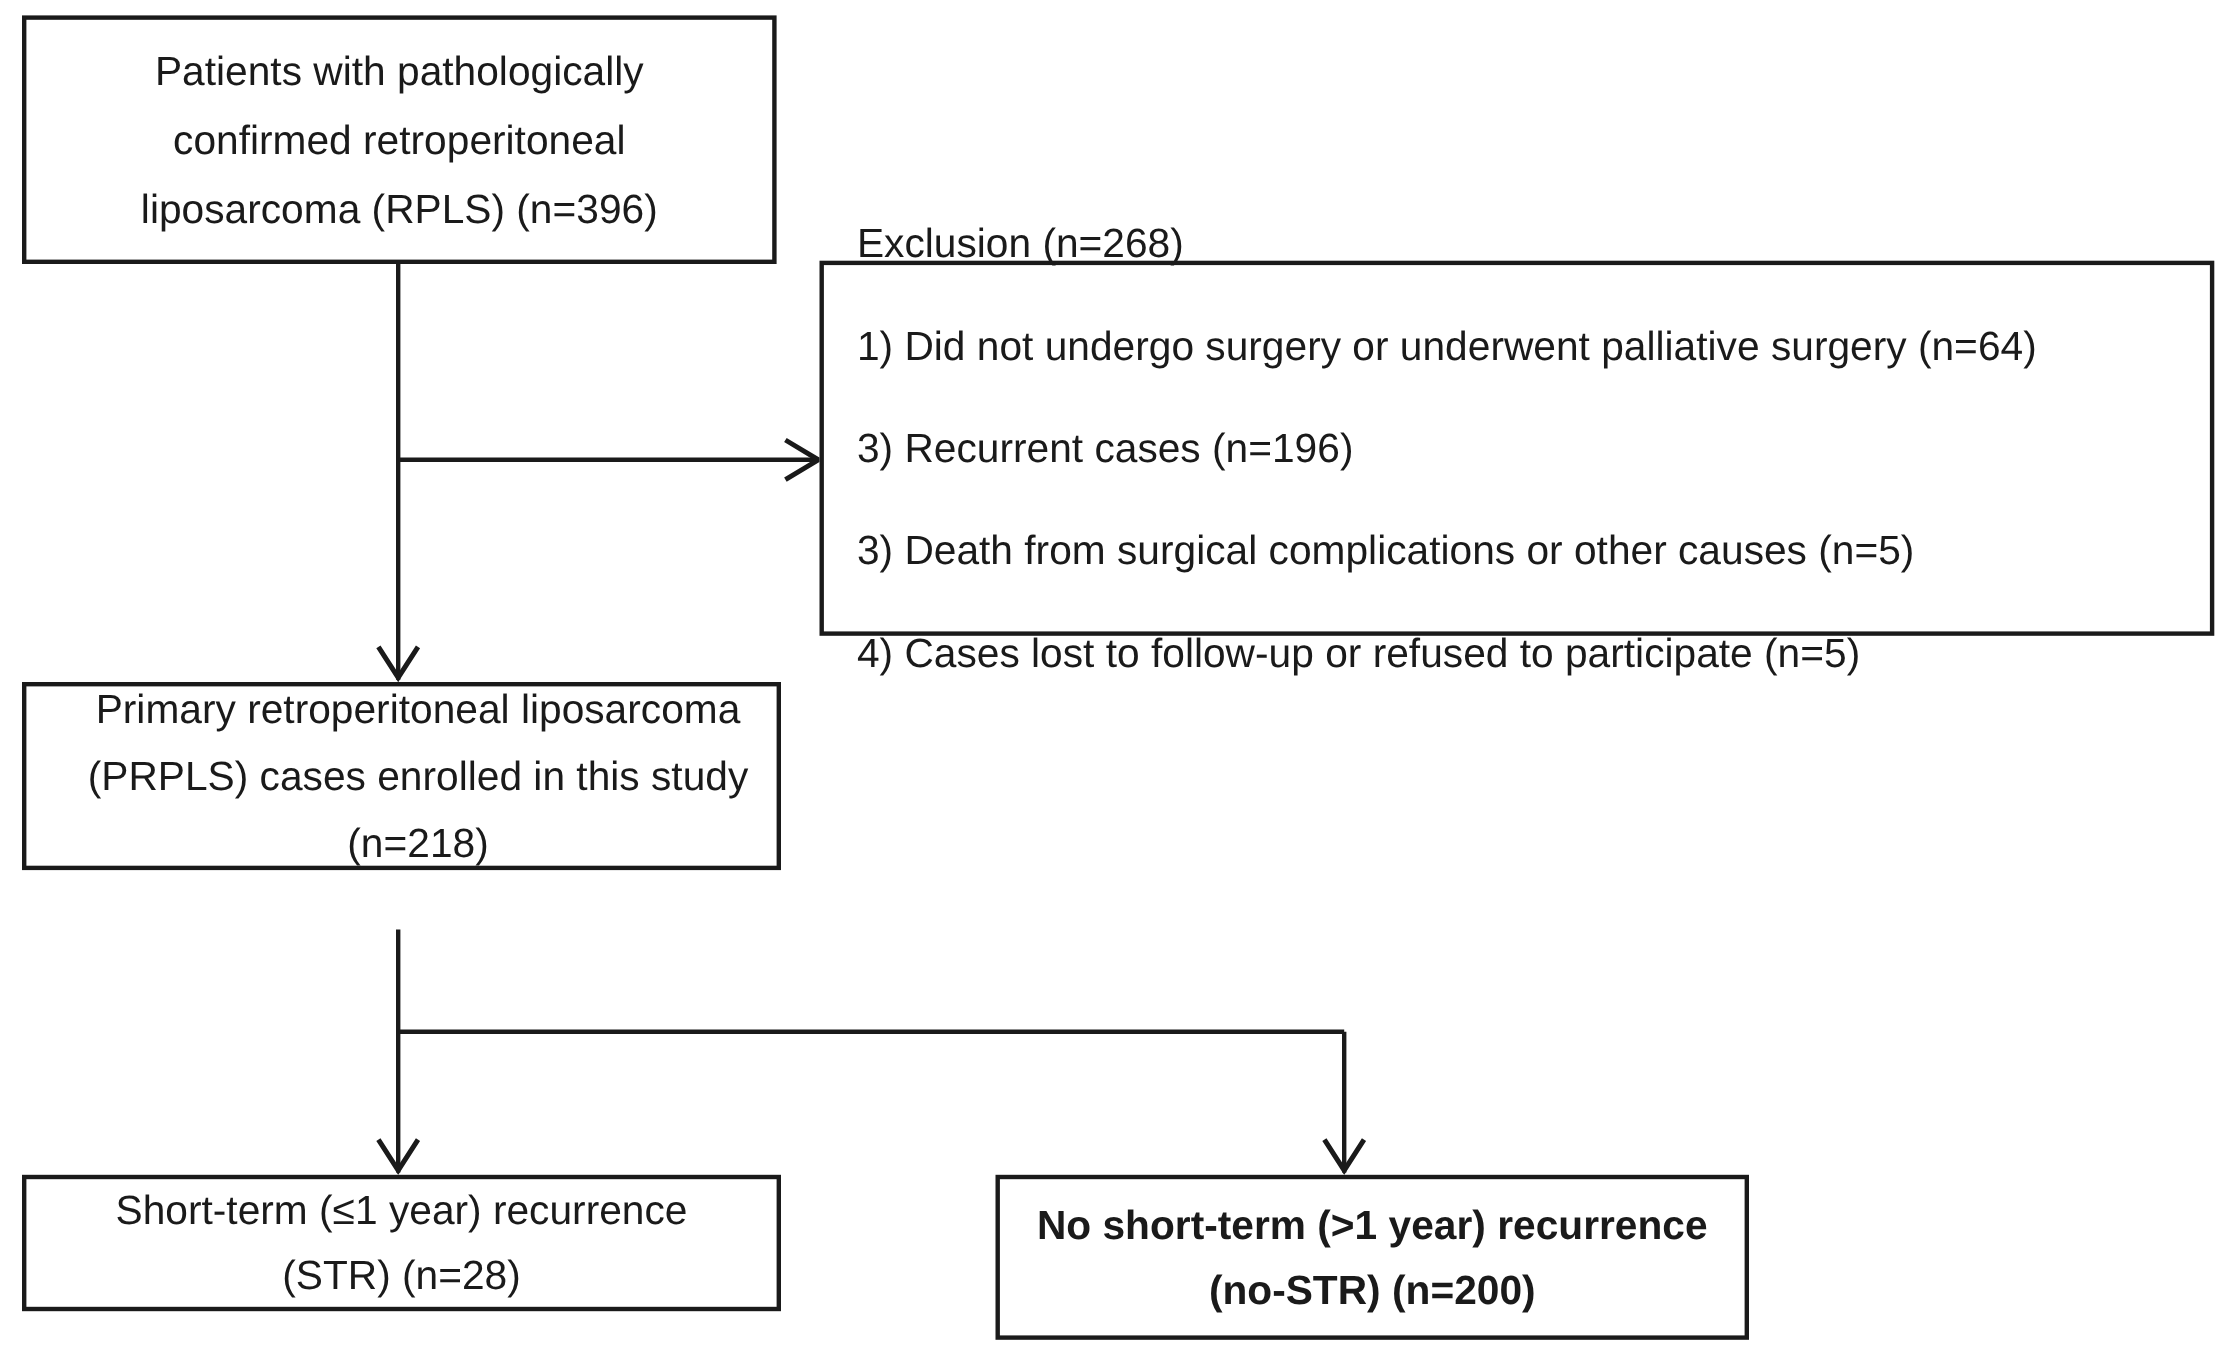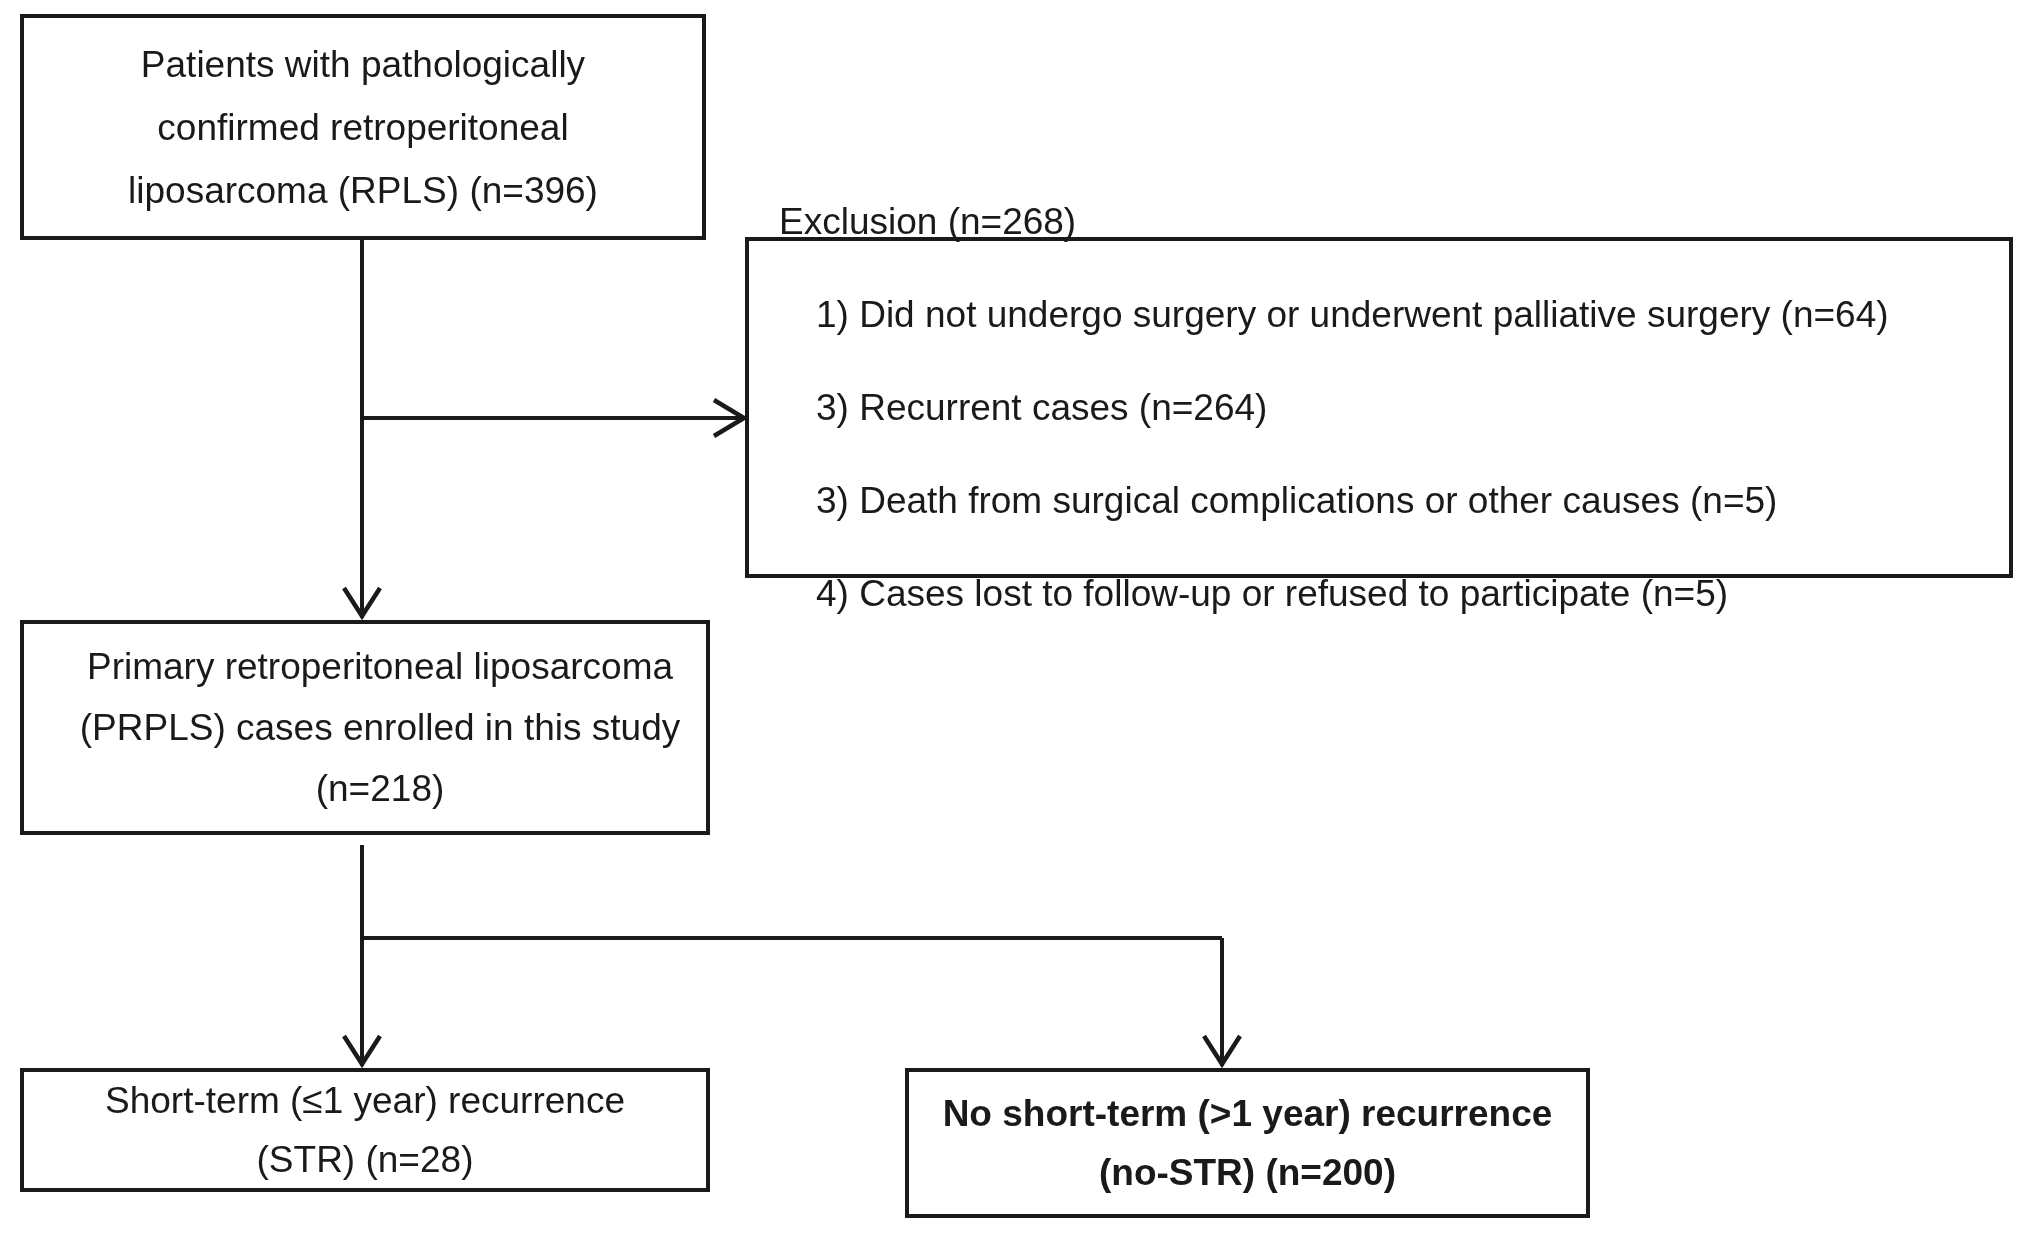--- a/index.html
+++ b/index.html
@@ -40,7 +40,7 @@
   #box-str .line, #box-nostr .line { margin: 11px 0; }
   #box-exclusion { padding-left: 30px; gap: 26px; }
   #box-exclusion .line { margin: 0 0 0 0; }
-  #box-exclusion .line + .line { margin-top: 30px; margin-left: 37px; }
+  #box-exclusion .line + .line { margin-top: 30px; }
   svg.edges {
     position: absolute;
     left: 0; top: 0;

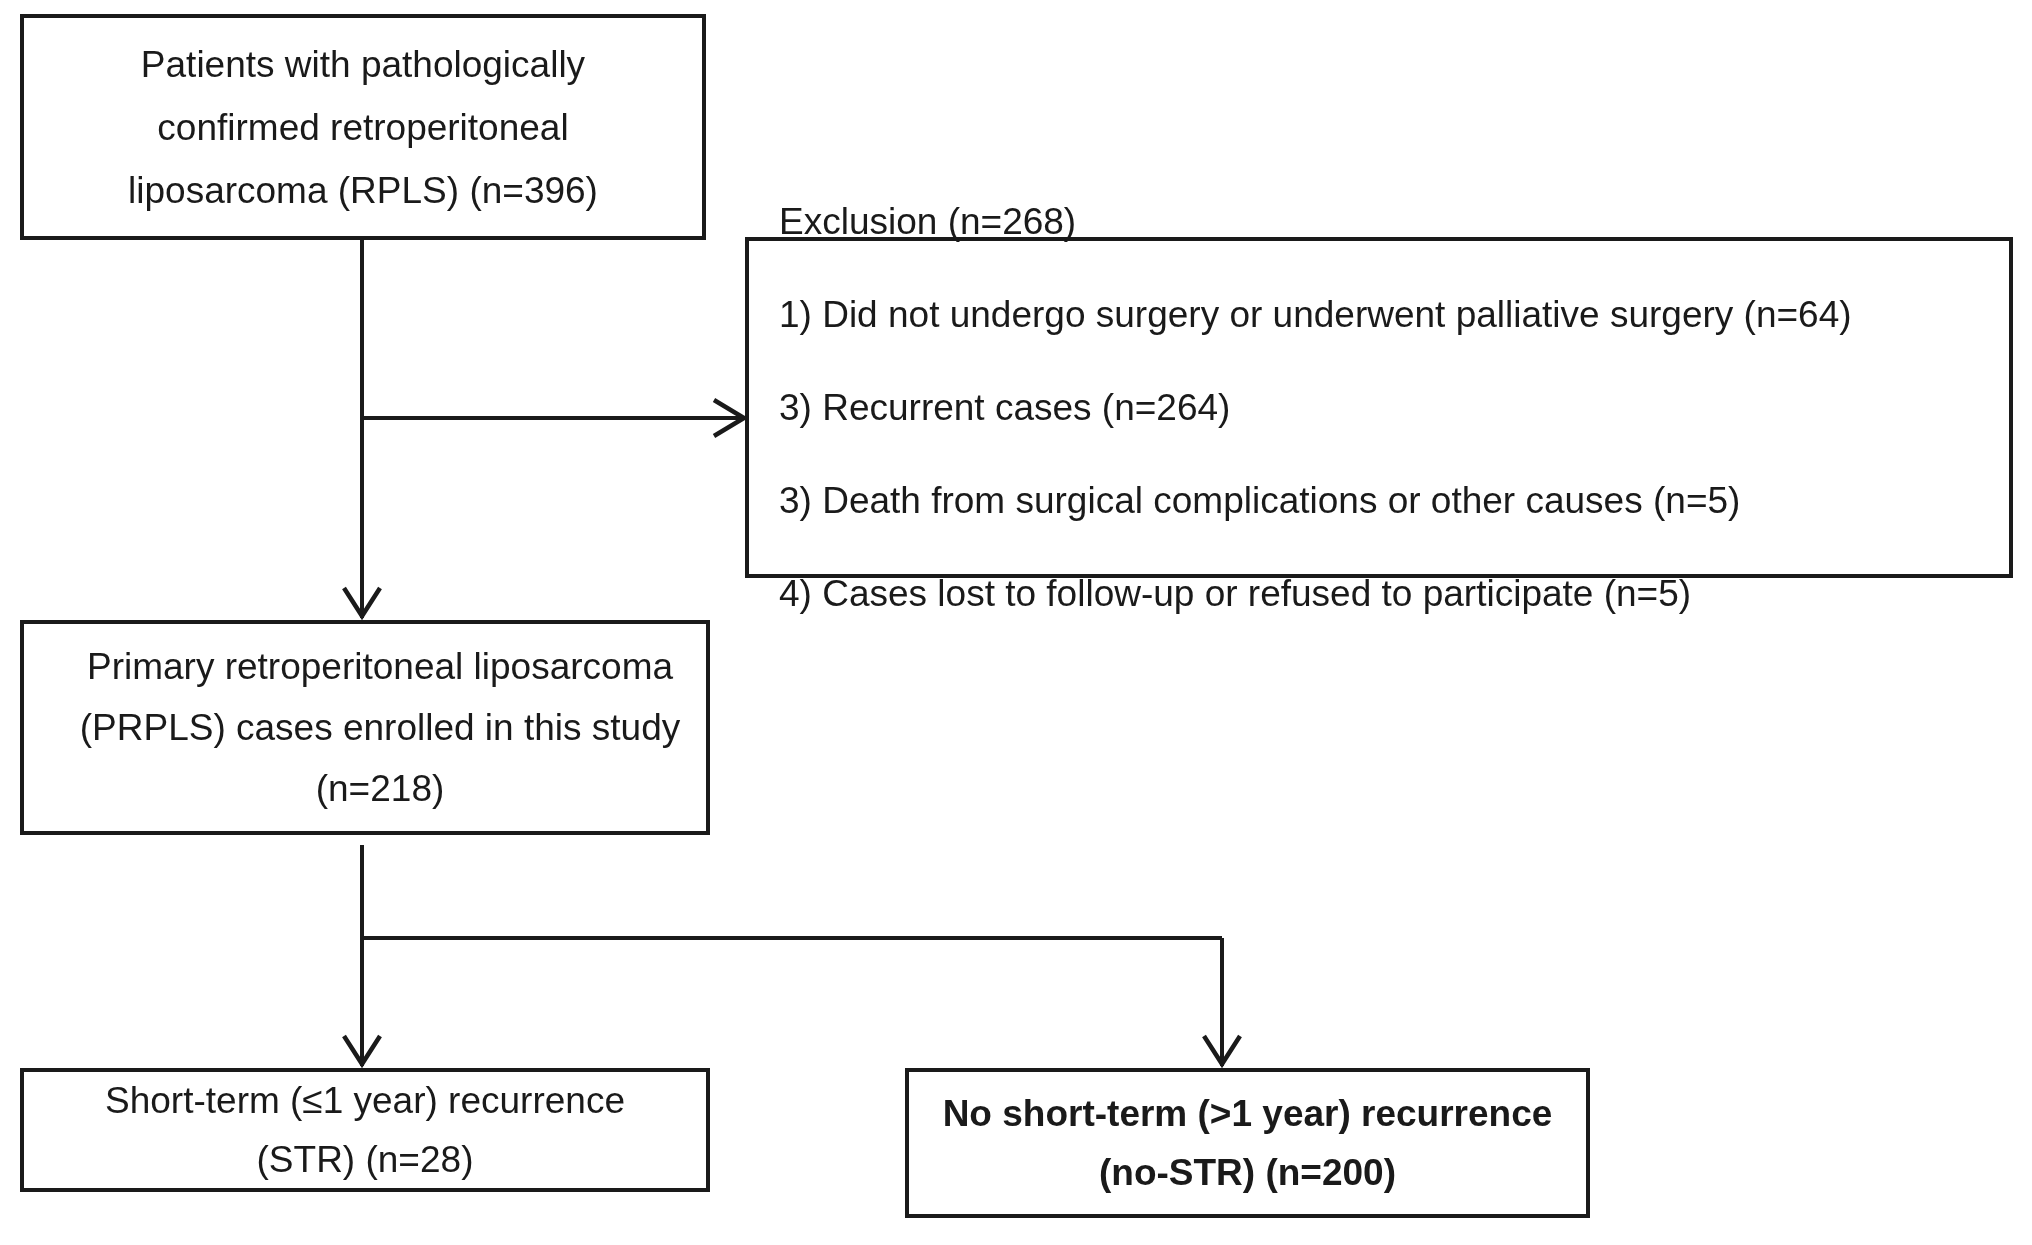--- a/index.html
+++ b/index.html
@@ -90,7 +90,7 @@
   <div class="node left" id="box-exclusion" style="left:745px; top:237px; width:1268px; height:341px;">
     <div class="line">Exclusion (n=268)</div>
     <div class="line">1) Did not undergo surgery or underwent palliative surgery (n=64)</div>
-    <div class="line">3) Recurrent cases (n=264)</div>
+    <div class="line">3) Recurrent cases (n=196)</div>
     <div class="line">3) Death from surgical complications or other causes (n=5)</div>
     <div class="line">4) Cases lost to follow-up or refused to participate (n=5)</div>
   </div>

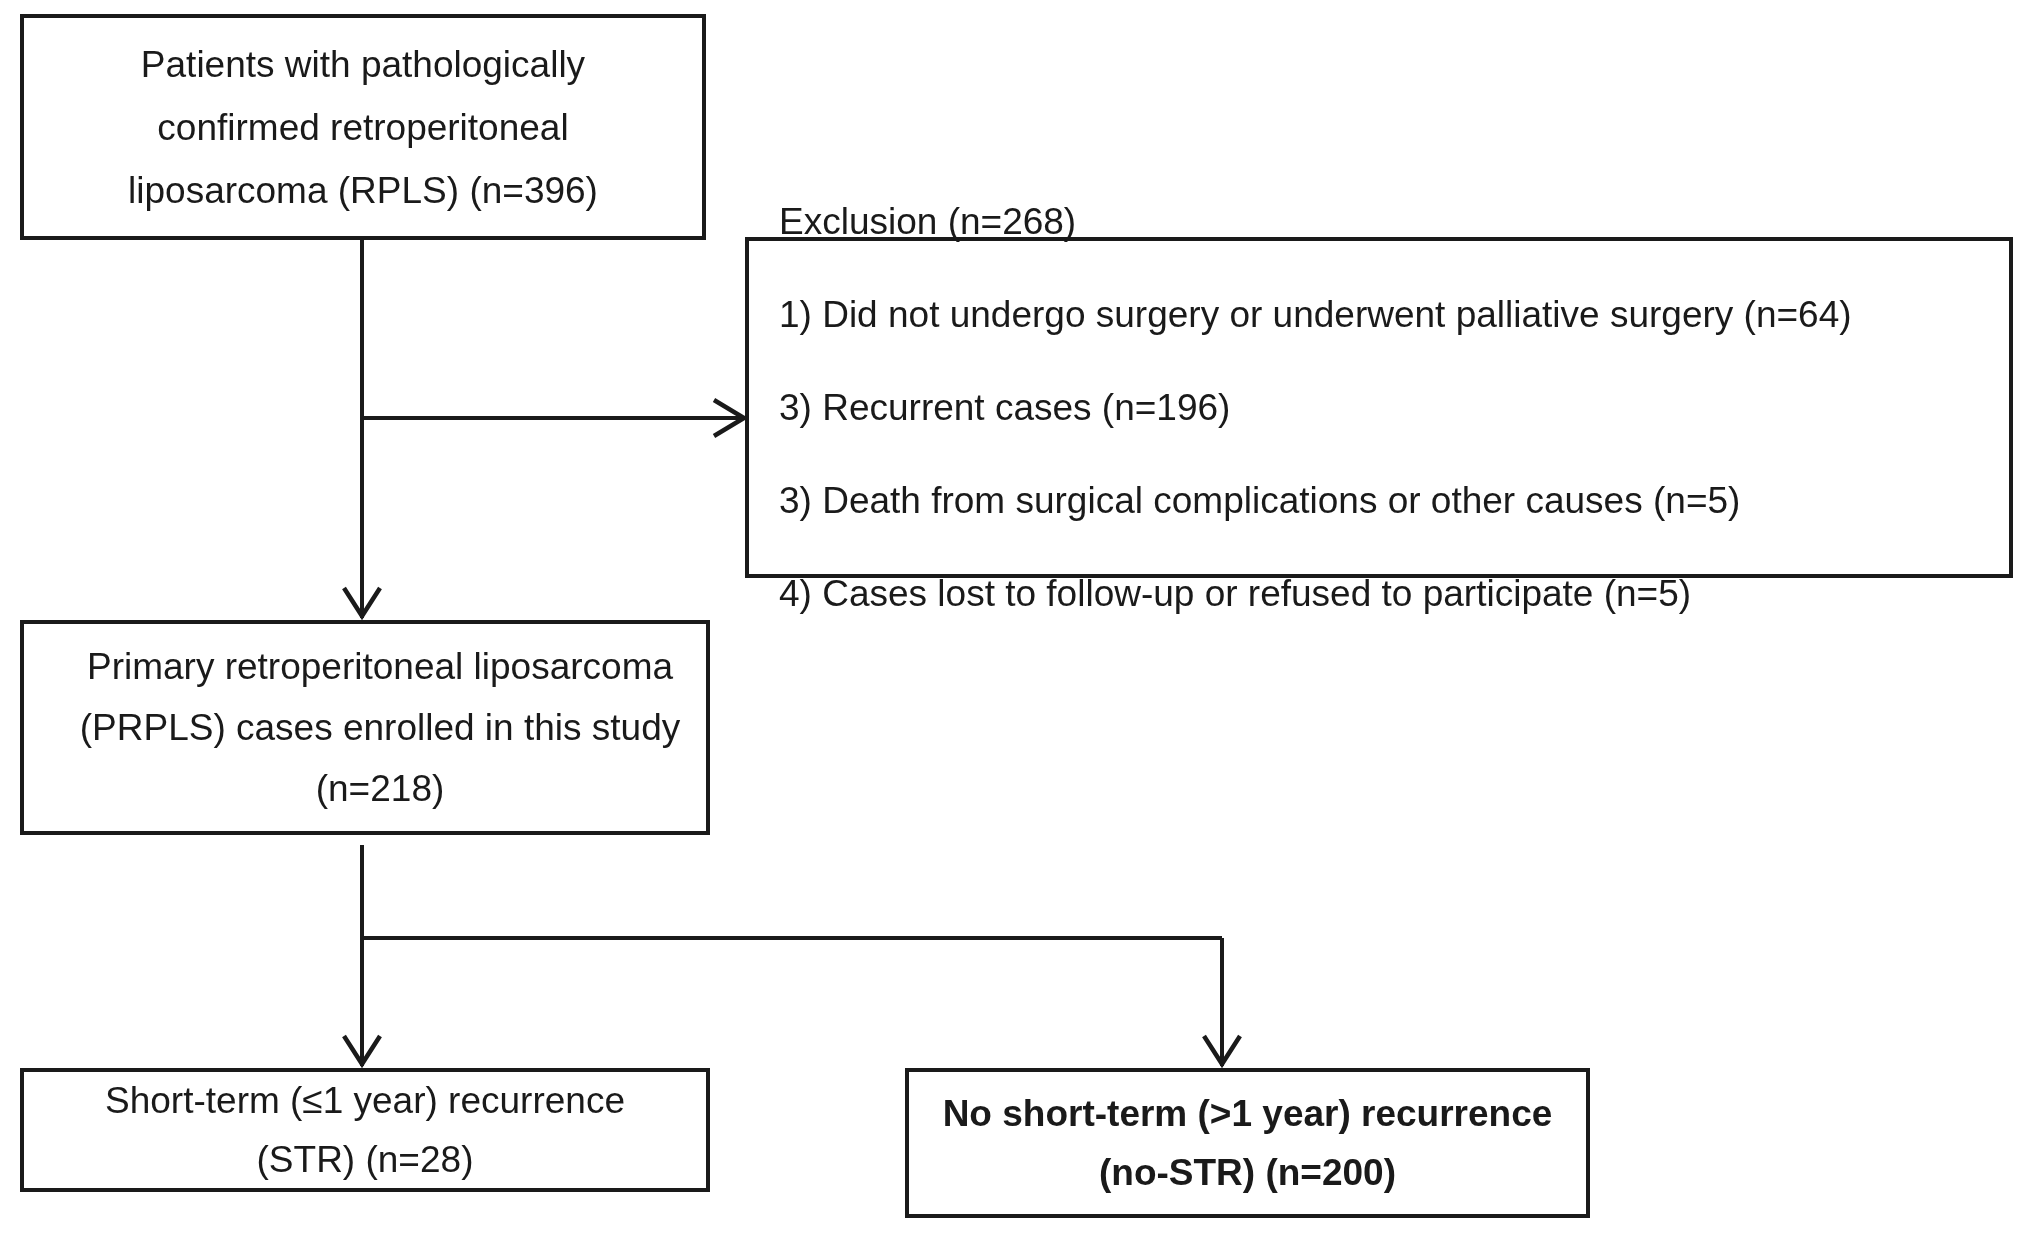--- a/index.html
+++ b/index.html
@@ -95,7 +95,7 @@
     <div class="line">4) Cases lost to follow-up or refused to participate (n=5)</div>
   </div>
 
-  <div class="node center" id="box-enrolled" style="left:20px; top:620px; width:690px; height:215px;padding-left:30px;">
+  <div class="node center" id="box-enrolled" style="left:20px; top:620px; width:690px; height:171px;padding-left:30px;">
     <div class="line">Primary retroperitoneal liposarcoma</div>
     <div class="line">(PRPLS) cases enrolled in this study</div>
     <div class="line">(n=218)</div>

